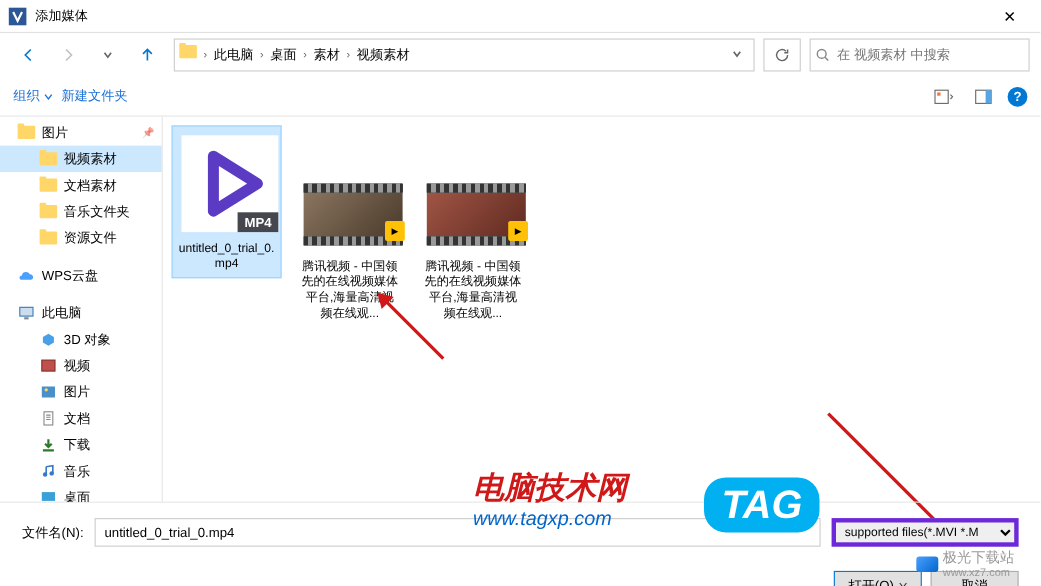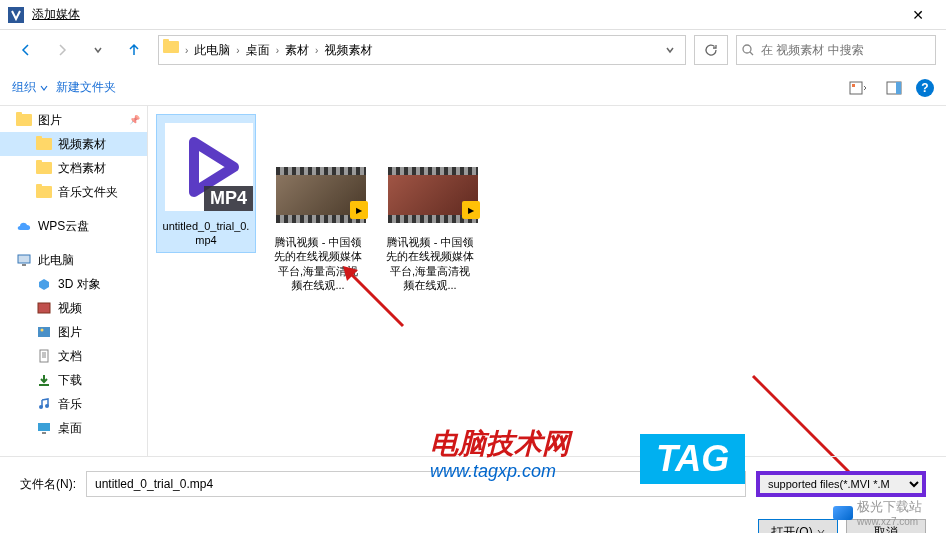--- a/index.html
+++ b/index.html
@@ -8,7 +8,7 @@
     .title-bar { height: 30px; display: flex; align-items: center; padding: 0 8px; border-bottom: 1px solid #e0e0e0; }
     .title-bar-icon { width: 16px; height: 16px; background: #2b5797; margin-right: 8px; display: flex; align-items: center; justify-content: center; }
     .title-bar-icon svg { width: 12px; height: 12px; }
-    .title-text { font-size: 12px; flex: 1; text-decoration: underline; }
+    .title-text { font-size: 12px; flex: 1; }
     .close-btn { width: 40px; height: 30px; display: flex; align-items: center; justify-content: center; cursor: pointer; font-size: 14px; }
     
     .nav-bar { height: 40px; display: flex; align-items: center; padding: 4px 10px; gap: 4px; }

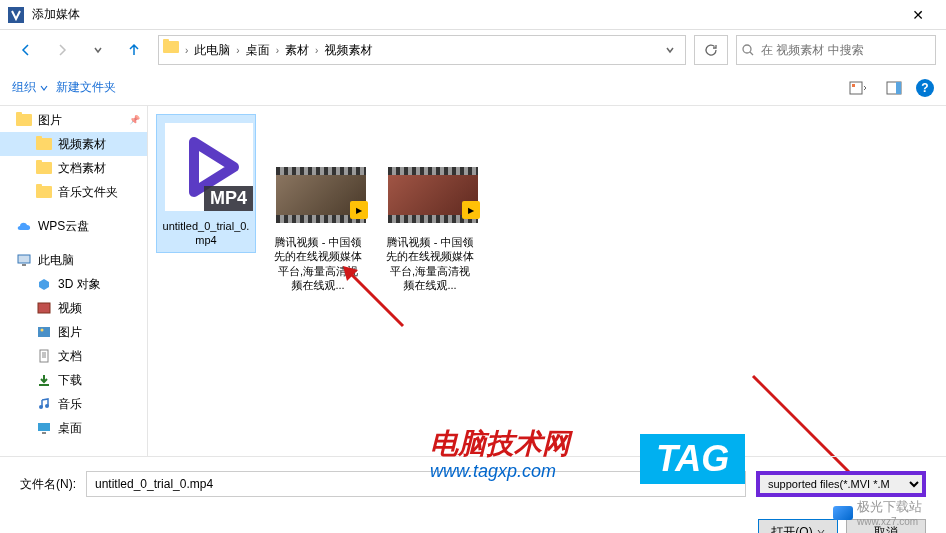--- a/index.html
+++ b/index.html
@@ -45,7 +45,7 @@
     .file-item.selected { background: #cce8ff; border: 1px solid #99d1ff; }
     .file-thumb { width: 96px; height: 96px; display: flex; align-items: center; justify-content: center; position: relative; margin: 0 auto; }
     .play-icon-large { width: 88px; height: 88px; background: #fff; display: flex; align-items: center; justify-content: center; position: relative; }
-    .mp4-label { position: absolute; bottom: 0; right: 0; background: rgba(50,50,60,0.9); color: #fff; padding: 2px 6px; font-size: 18px; font-weight: bold; }
+    .mp4-label { position: absolute; bottom: 0; right: 0; background: rgba(50,50,60,0.9); color: #fff; padding: 2px 6px; font-size: 12px; font-weight: bold; }
     .file-name { font-size: 11px; margin-top: 4px; line-height: 1.3; word-break: break-all; }
     .video-thumb { width: 90px; height: 56px; background: linear-gradient(135deg, #8a7560, #4a3a2a); border-top: 8px solid #333; border-bottom: 8px solid #333; position: relative; }
     .video-thumb.v2 { background: linear-gradient(135deg, #a05545, #602a20); }

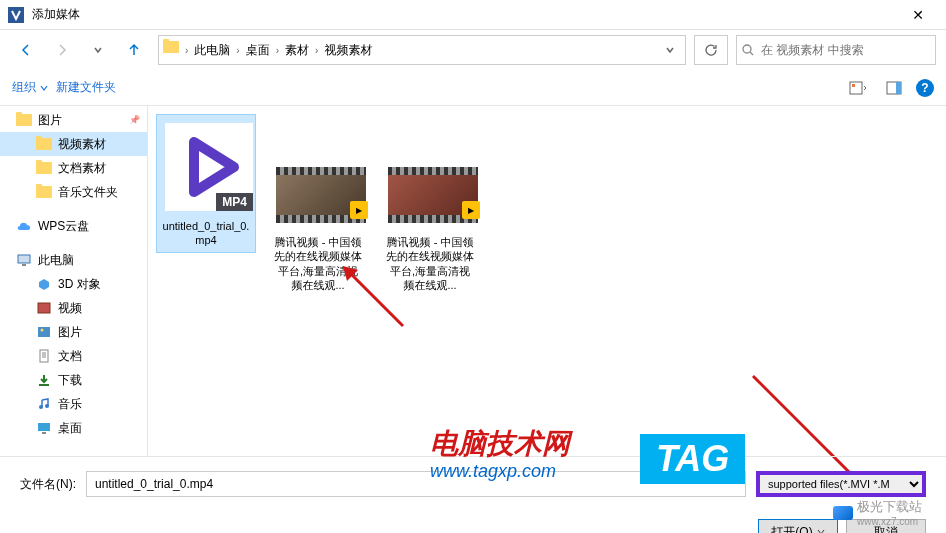--- a/index.html
+++ b/index.html
@@ -192,6 +192,12 @@
         </span>
       <span>音乐文件夹</span>
     </div>
+    <div class="tree-item level2">
+      <span class="tree-icon">
+          <div class="folder-ic"></div>
+        </span>
+      <span>资源文件</span>
+    </div>
     <div class="tree-sep"></div>
     <div class="tree-item">
       <span class="tree-icon">

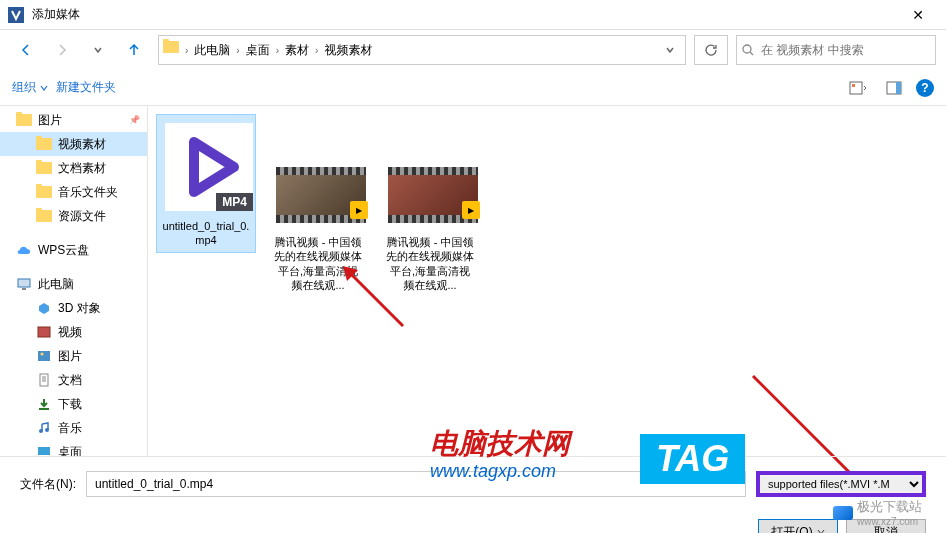--- a/index.html
+++ b/index.html
@@ -68,7 +68,7 @@
     .watermark-text { position: absolute; left: 430px; top: 425px; pointer-events: none; z-index: 100; }
     .wm-cn { font-size: 28px; font-weight: bold; color: #d01818; font-style: italic; }
     .wm-url { font-size: 18px; color: #0066cc; font-style: italic; margin-top: -2px; }
-    .tag-badge { position: absolute; left: 640px; top: 434px; background: #00b0f0; color: #fff; font-size: 36px; font-weight: bold; padding: 4px 16px; border-radius: 0; pointer-events: none; z-index: 100; font-style: italic; }
+    .tag-badge { position: absolute; left: 640px; top: 434px; background: #00b0f0; color: #fff; font-size: 36px; font-weight: bold; padding: 4px 16px; border-radius: 20px; pointer-events: none; z-index: 100; font-style: italic; }
     .wm-right { position: absolute; right: 24px; bottom: 6px; font-size: 13px; color: #999; z-index: 100; pointer-events: none; display: flex; align-items: center; gap: 4px; justify-content: center; }
     .wm-right-icon { width: 20px; height: 14px; background: linear-gradient(135deg, #4aa0ff, #0066cc); border-radius: 3px; }
   </style>

